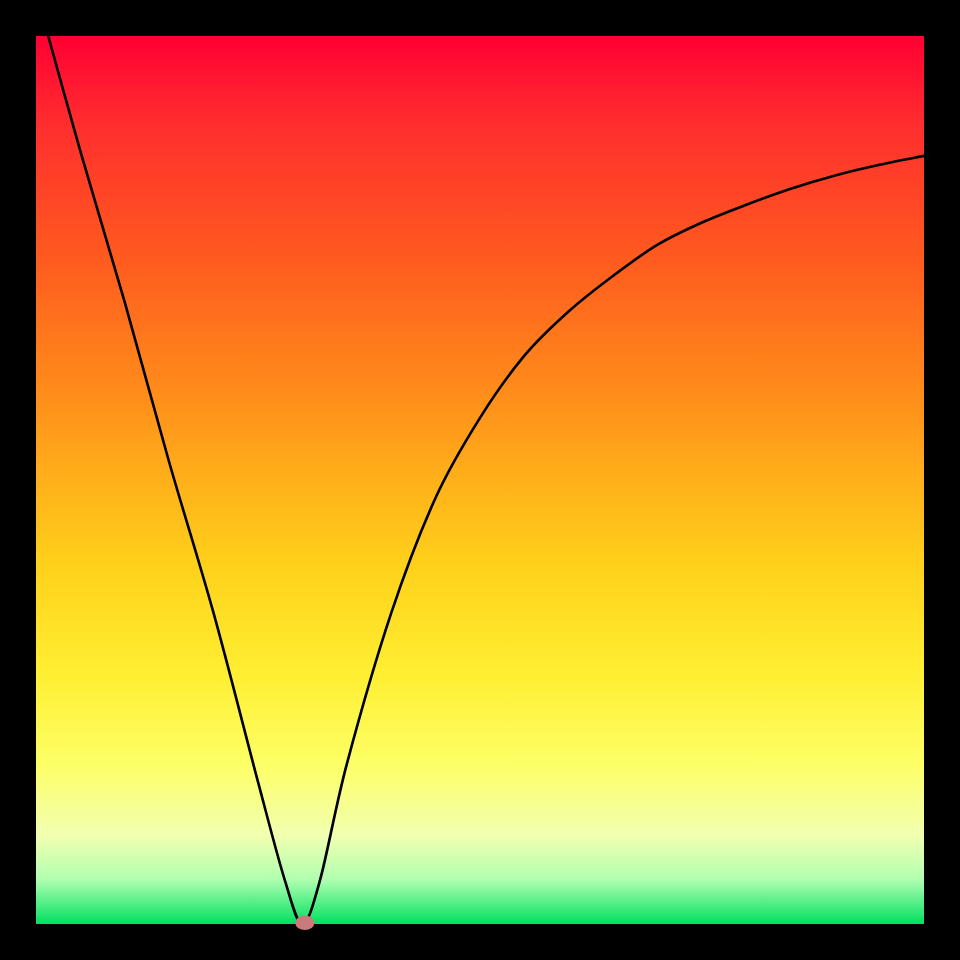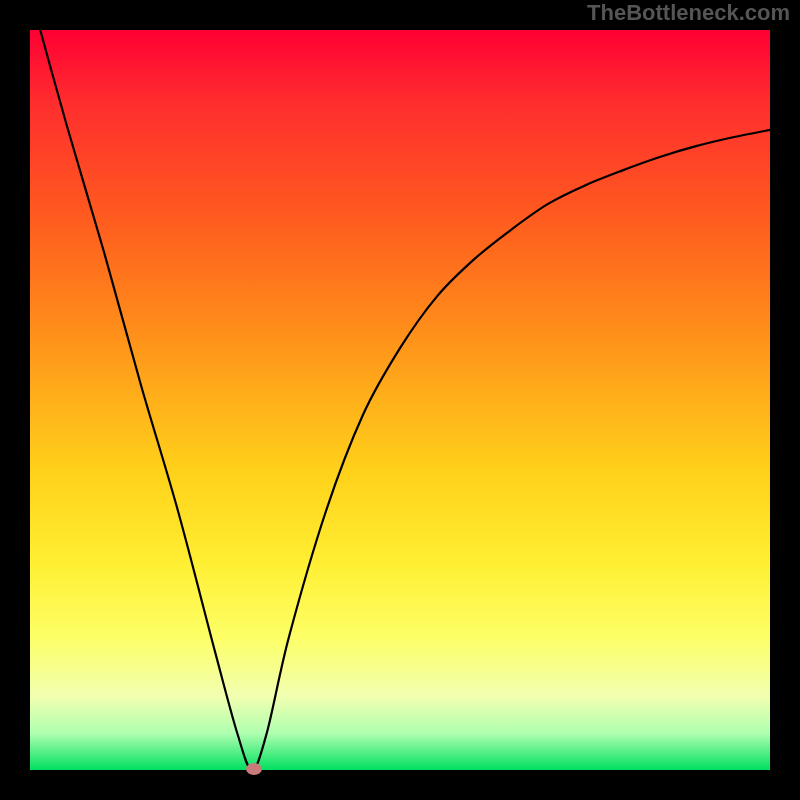--- a/index.html
+++ b/index.html
@@ -60,7 +60,6 @@
 <body>
 
 <div class="outer">
-  <div class="watermark">TheBottleneck.com</div>
   <div class="plot">
     <svg class="curve" viewBox="0 0 740 740" preserveAspectRatio="none">
       <path id="curve-path" fill="none" stroke="#000" stroke-width="2.2" stroke-linecap="round" stroke-linejoin="round" d="M 0 -37 C 5.92 -15.687999999999992, 25.16 54.76000000000005, 37 96.20000000000005 C 48.84 137.64000000000004, 62.16 180.56, 74 222 C 85.84 263.44, 99.16 313.76, 111 355.2 C 122.84 396.64, 136.16 438.376, 148 481 C 159.84 523.624, 175.528 586.08, 185 621.6 C 194.472 657.12, 201.28000000000003 684.056, 207.20000000000002 703 C 213.12 721.944, 217.264 740, 222 740 C 226.736 740, 230.88000000000002 724.312, 236.8 703 C 242.72 681.688, 249.528 642.3199999999999, 259 606.8 C 268.472 571.28, 284.16 516.52, 296 481 C 307.84 445.48, 321.16 410.848, 333 384.8 C 344.84 358.752, 358.15999999999997 337.14400000000006, 370 318.20000000000005 C 381.84000000000003 299.25600000000003, 395.1600000000001 280.608, 407.00000000000006 266.4 C 418.84000000000003 252.19199999999998, 432.16 240.056, 444 229.40000000000003 C 455.84 218.74400000000006, 469.16 208.68000000000006, 481 199.80000000000007 C 492.84 190.92000000000007, 506.16 181.004, 518 173.89999999999998 C 529.84 166.79599999999996, 543.16 160.72799999999998, 555 155.39999999999998 C 566.84 150.07199999999997, 580.16 145.09919999999988, 592 140.5999999999999 C 603.84 136.10079999999994, 617.16 131.18720000000008, 629 127.28000000000009 C 640.84 123.37280000000011, 654.16 119.37680000000006, 666 116.18000000000006 C 677.84 112.98320000000007, 691.16 109.90480000000008, 703 107.30000000000007 C 714.84 104.69520000000006, 734.08 101.08399999999999, 740 99.89999999999998"></path>

